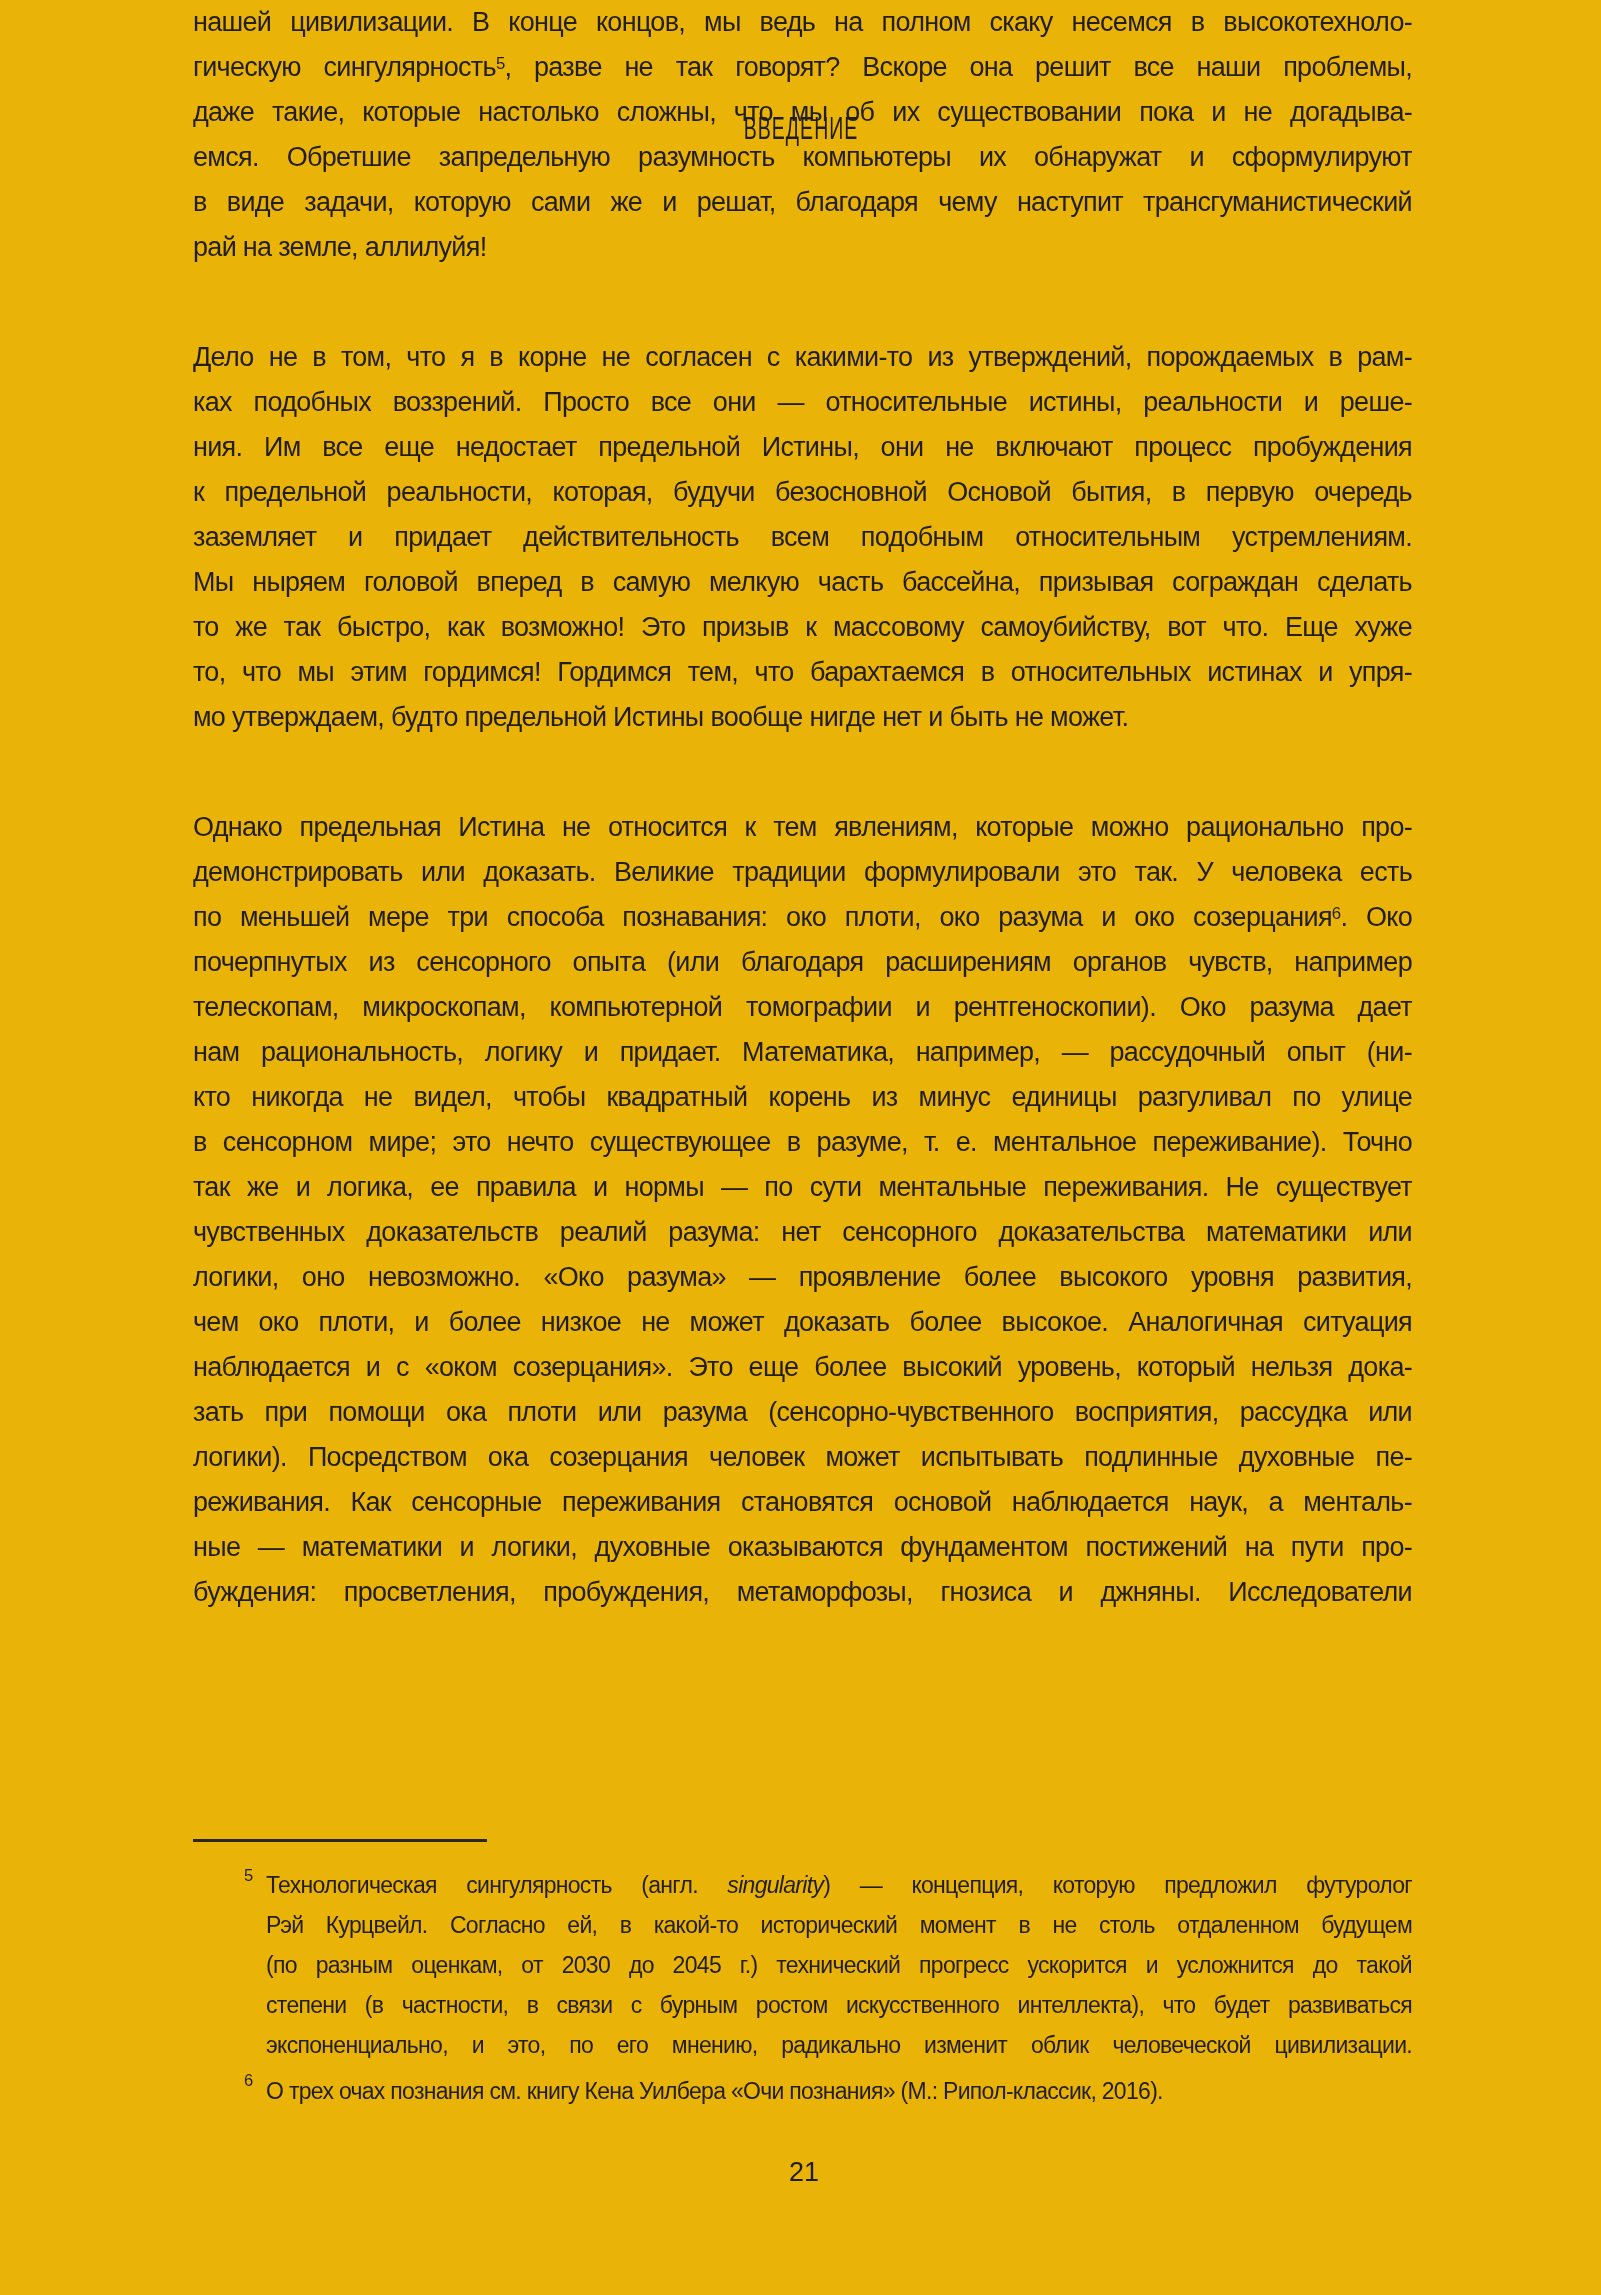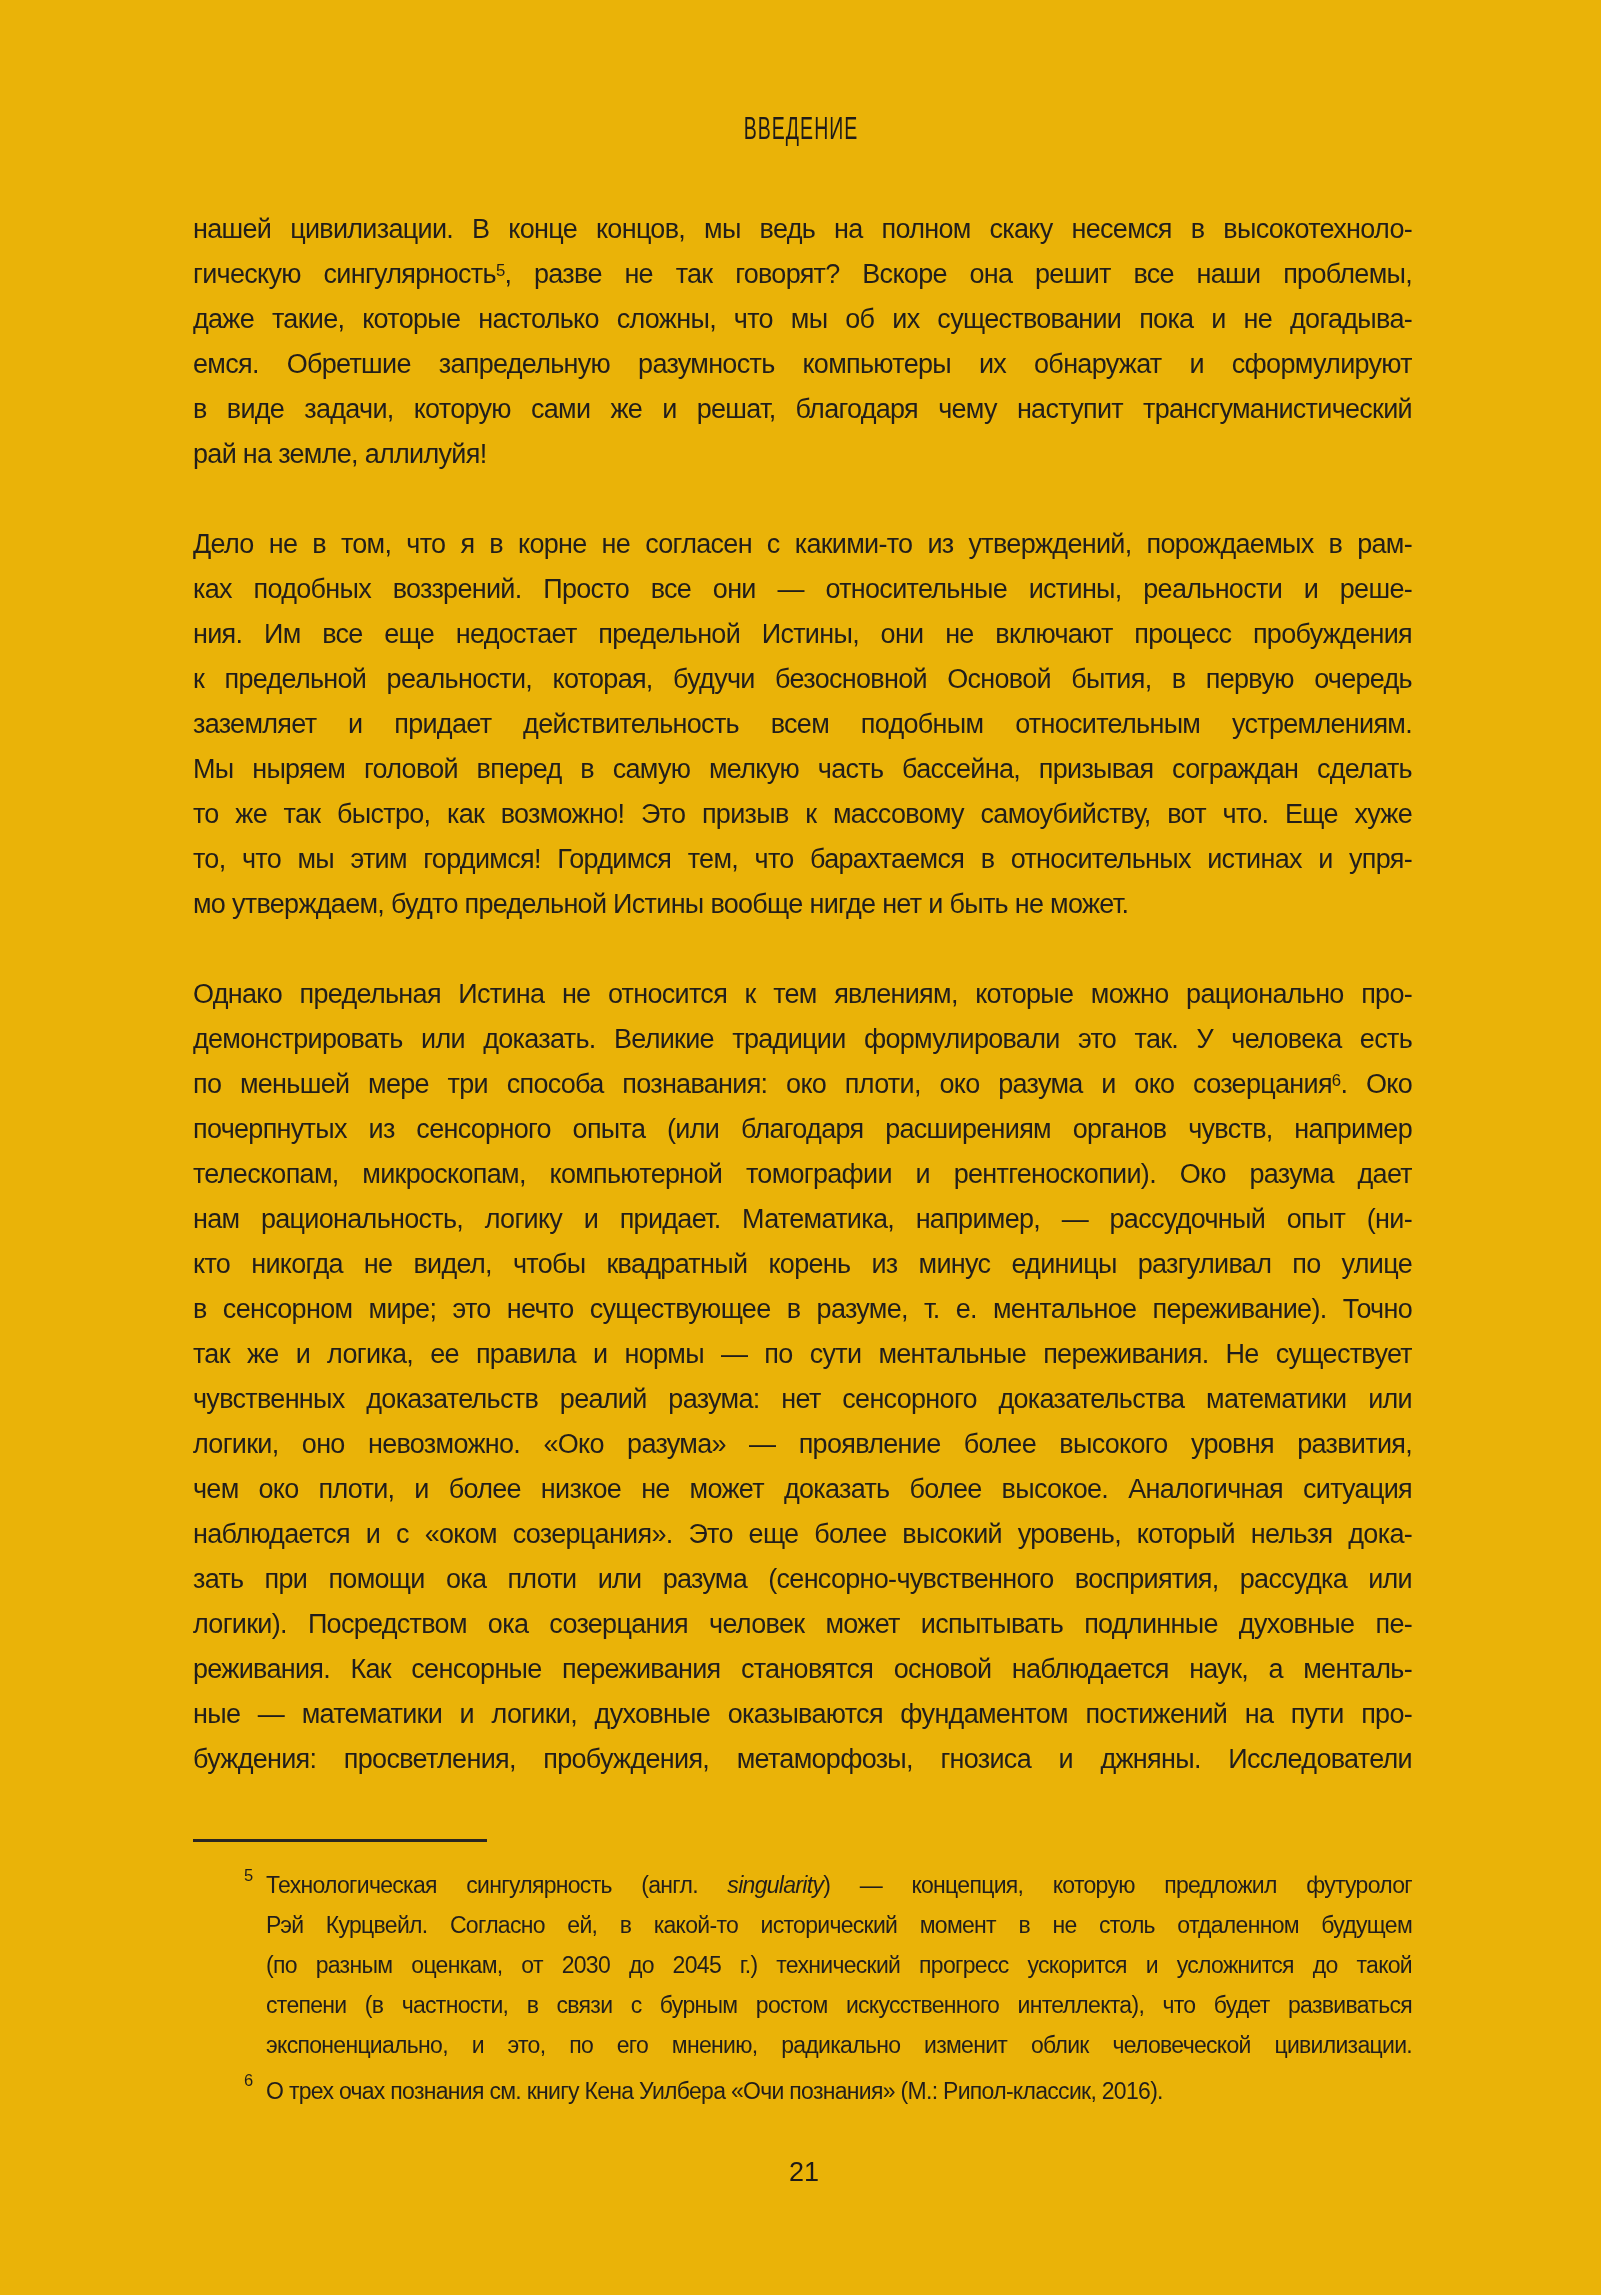--- a/index.html
+++ b/index.html
@@ -36,7 +36,6 @@
     top: 0;
     left: 193px;
     width: 1219px;
-    padding-top: 207px;
     font-size: 27px;
     letter-spacing: -0.7px;
     line-height: 45px;

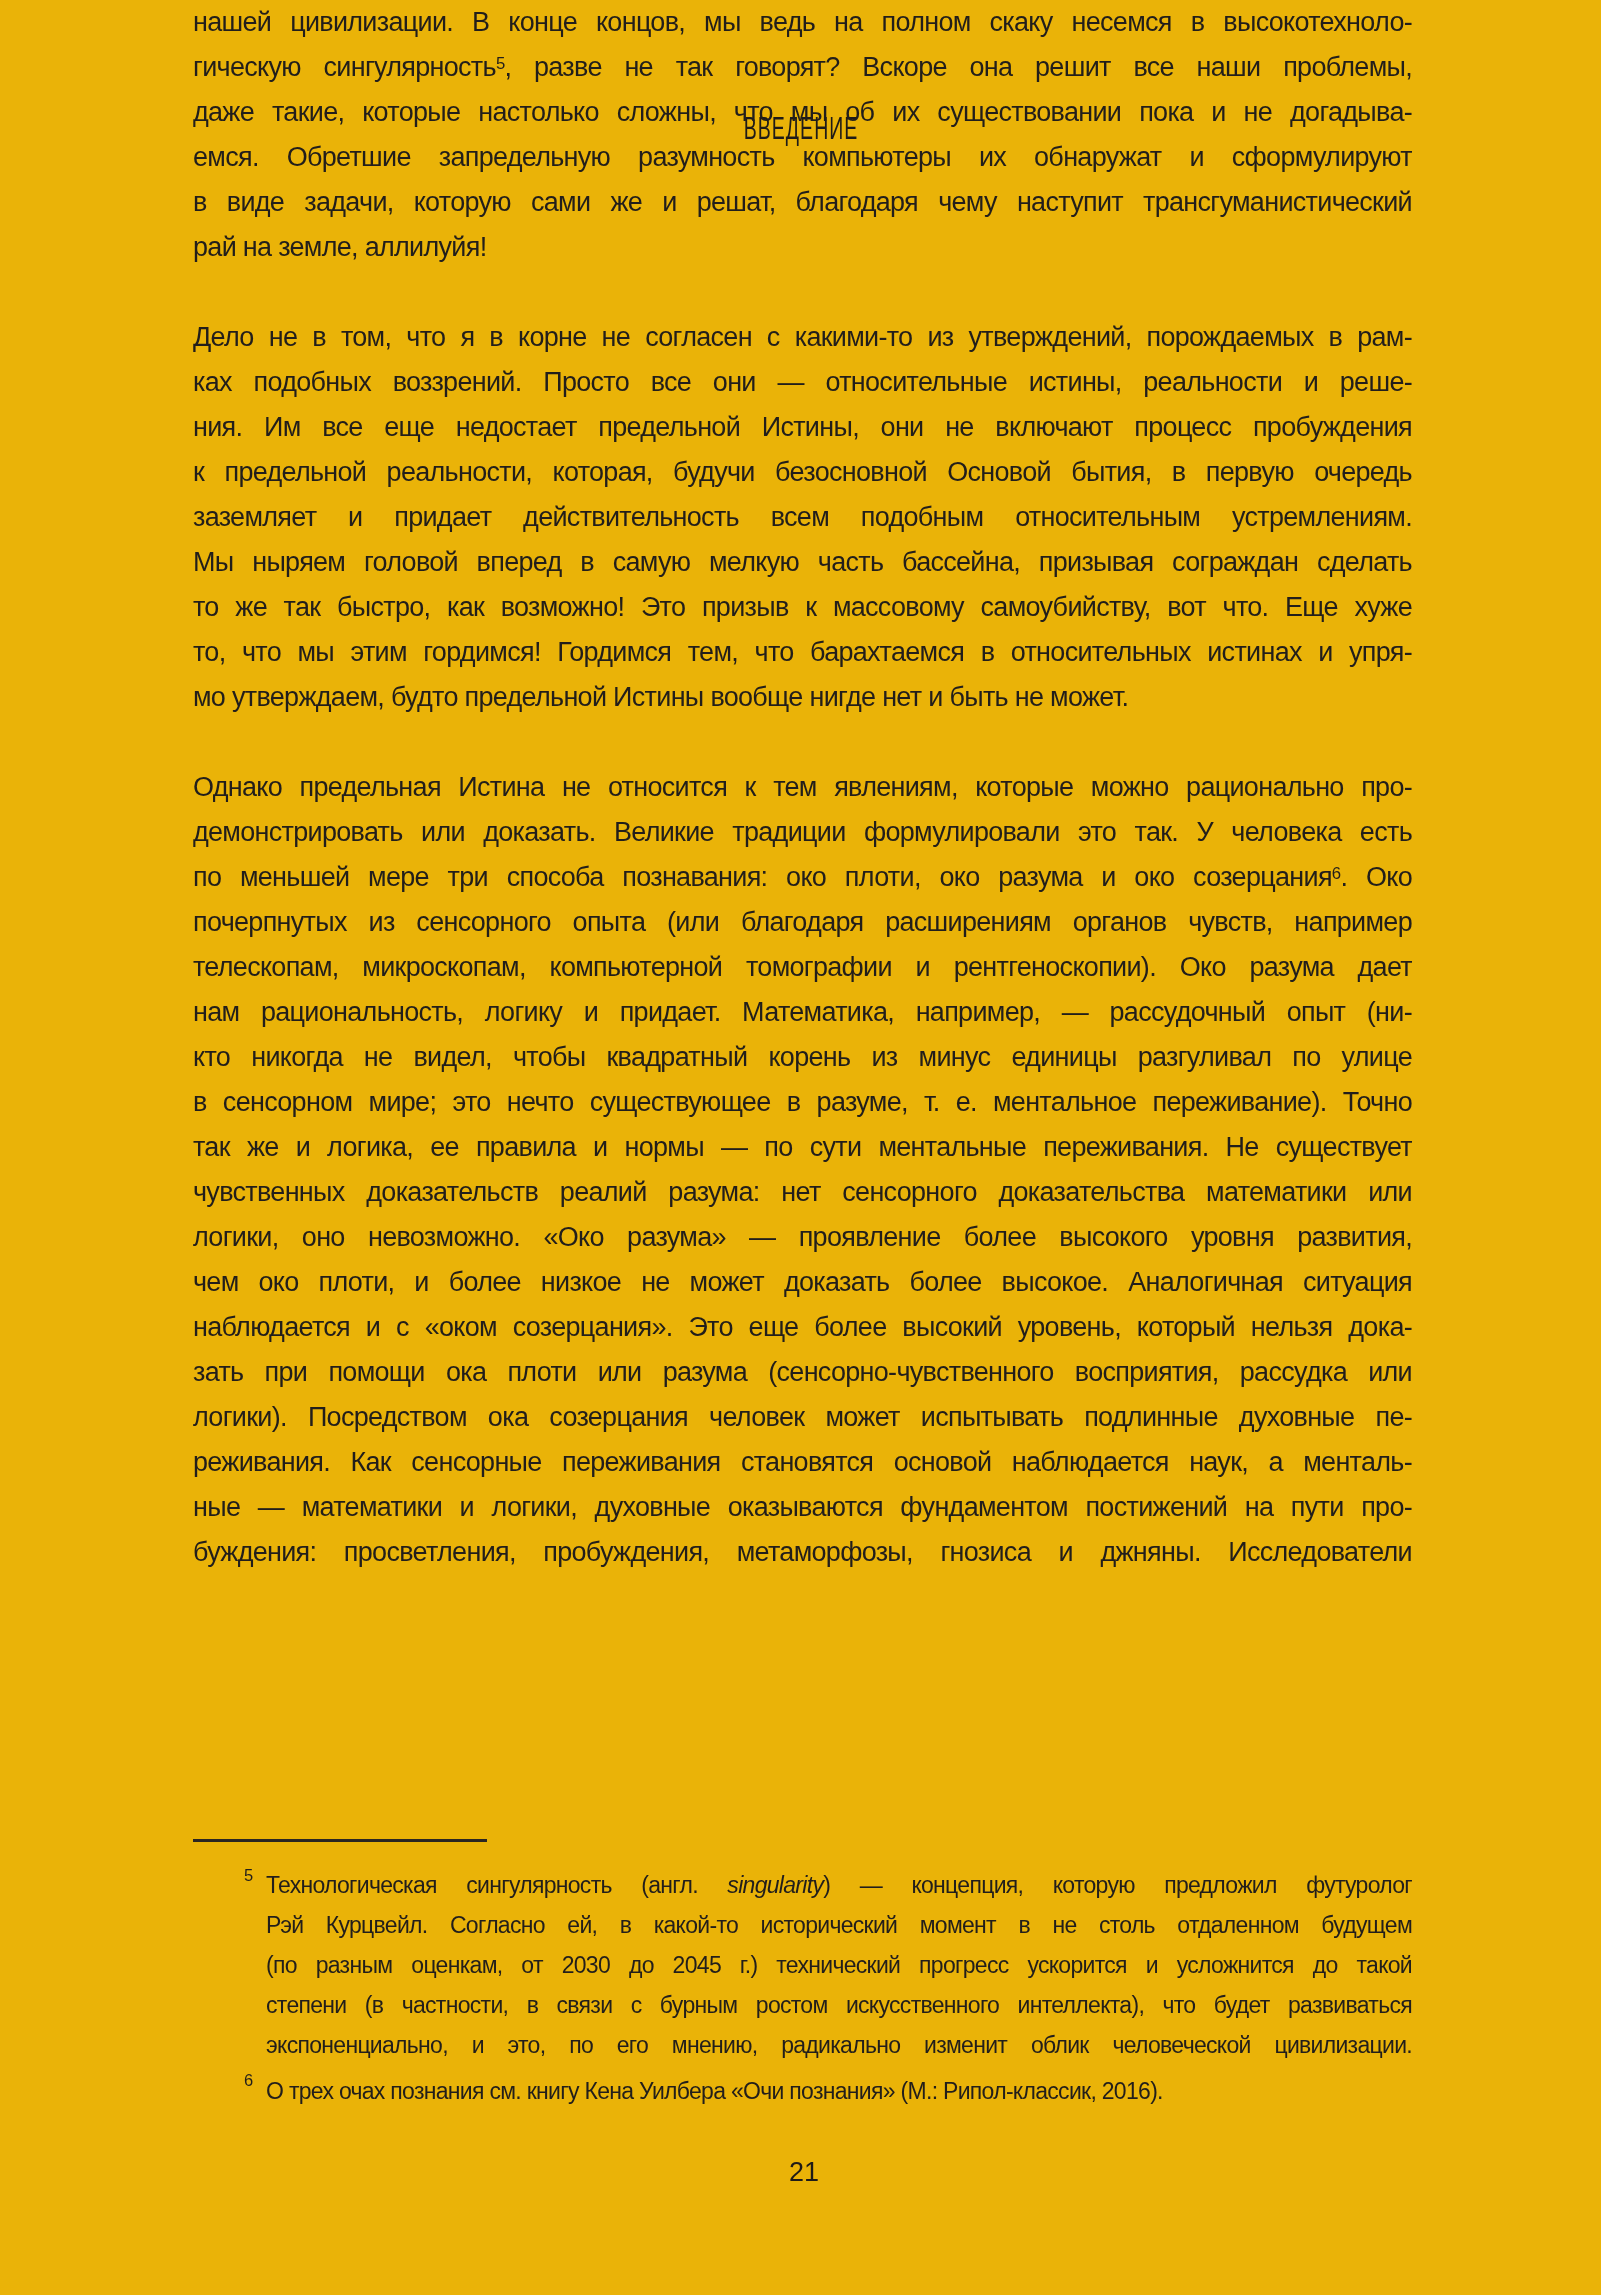--- a/index.html
+++ b/index.html
@@ -41,7 +41,7 @@
     line-height: 45px;
   }
   .para { margin: 0; }
-  .para + .para { margin-top: 45px; }
+  .para + .para { margin-top: 65px; }
   .line {
     display: block;
     height: 45px;

